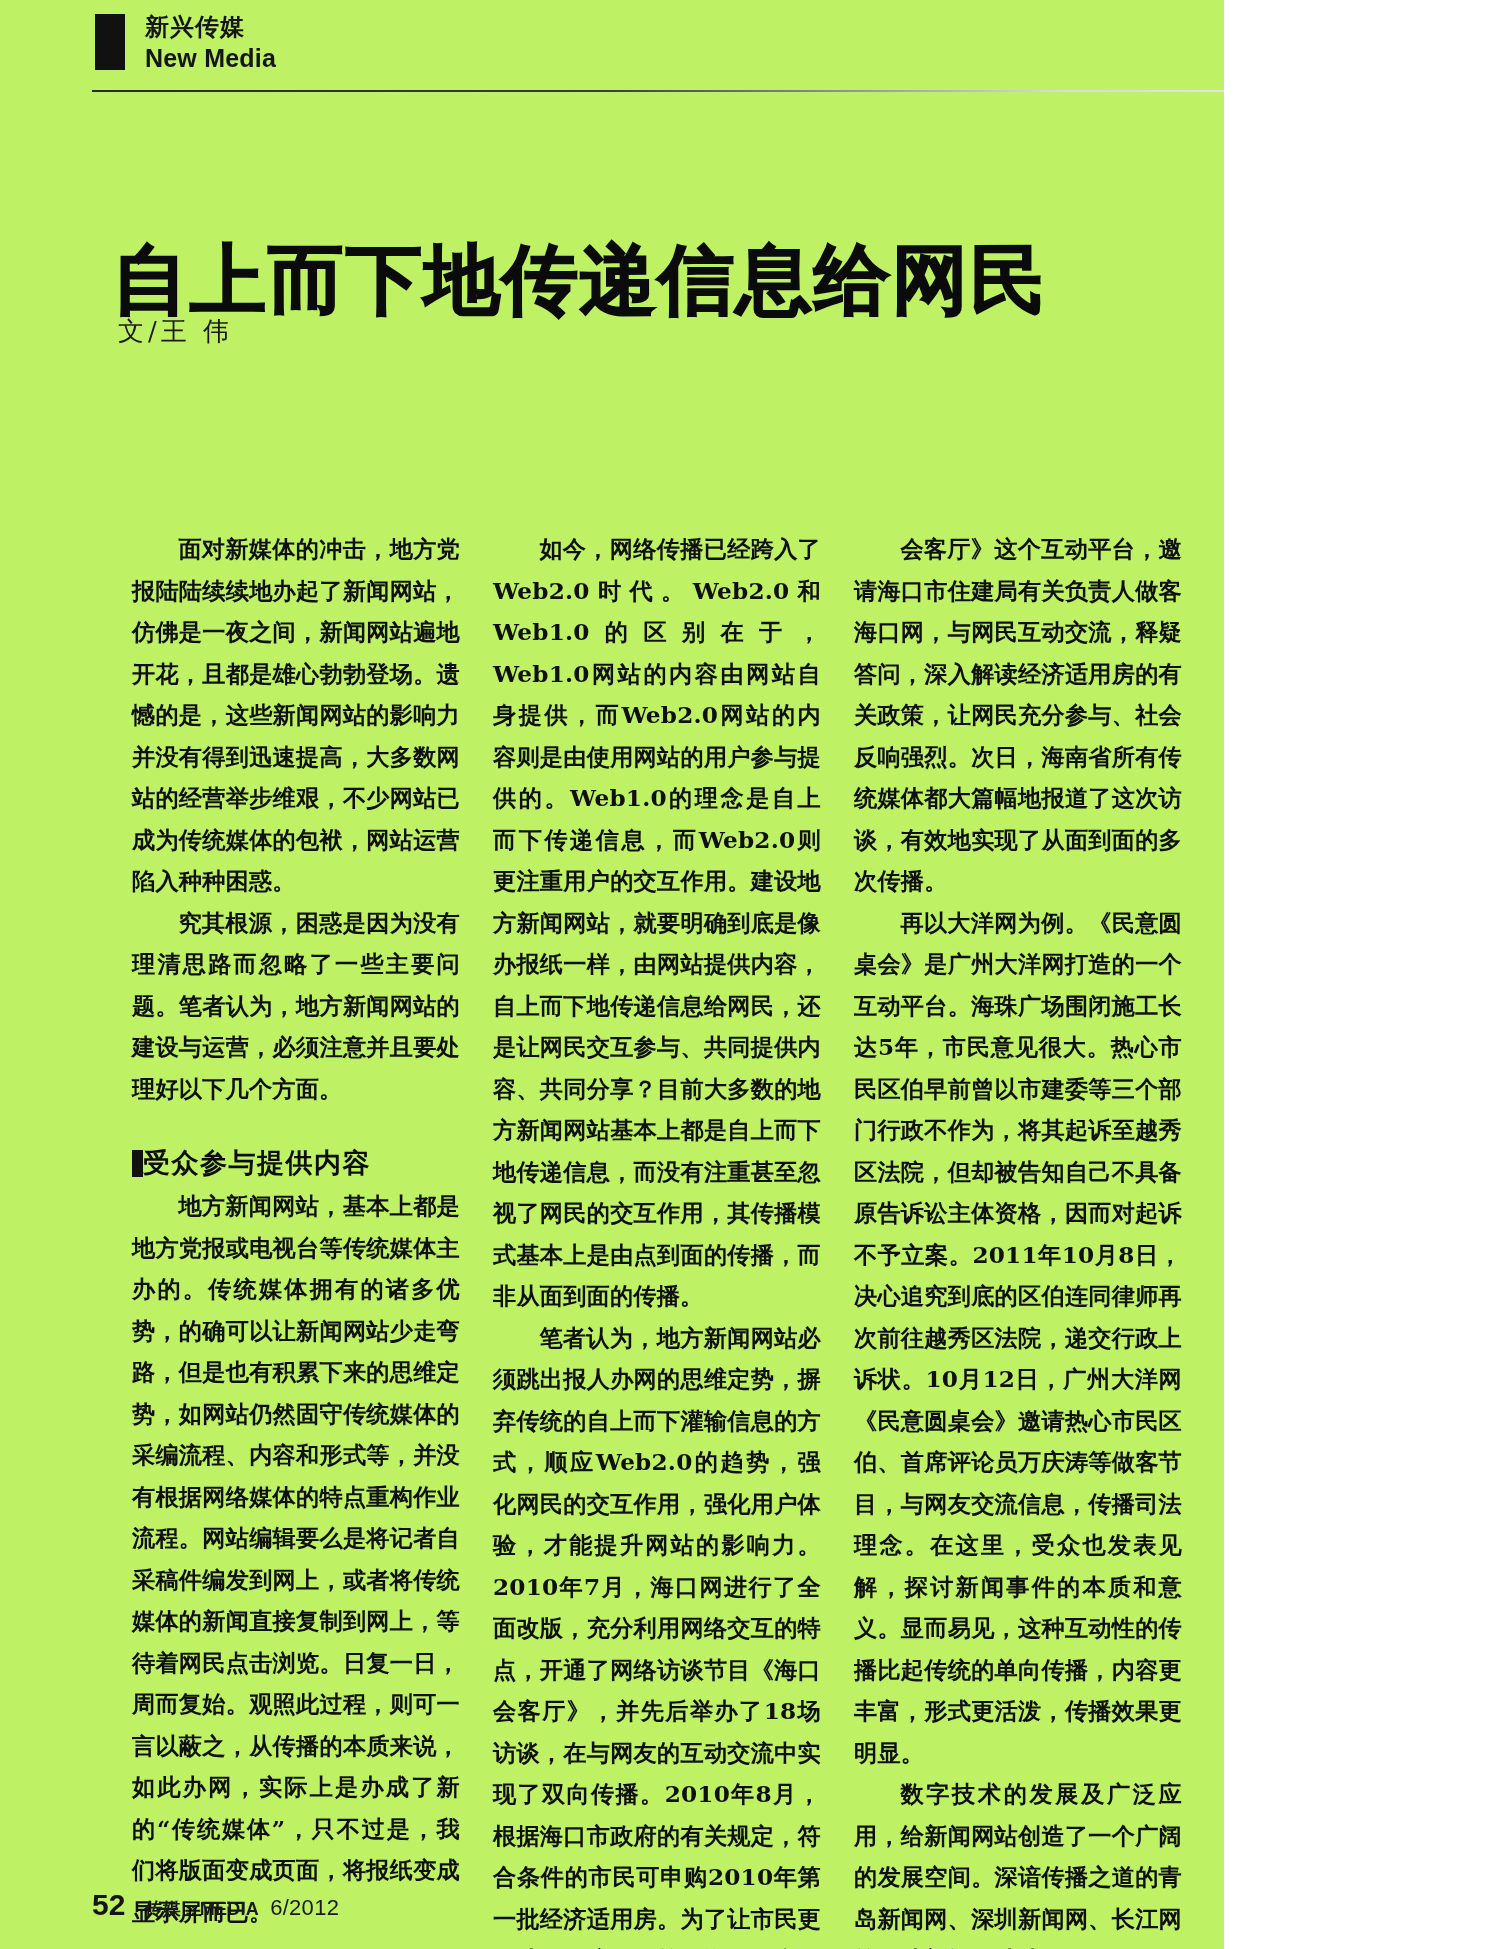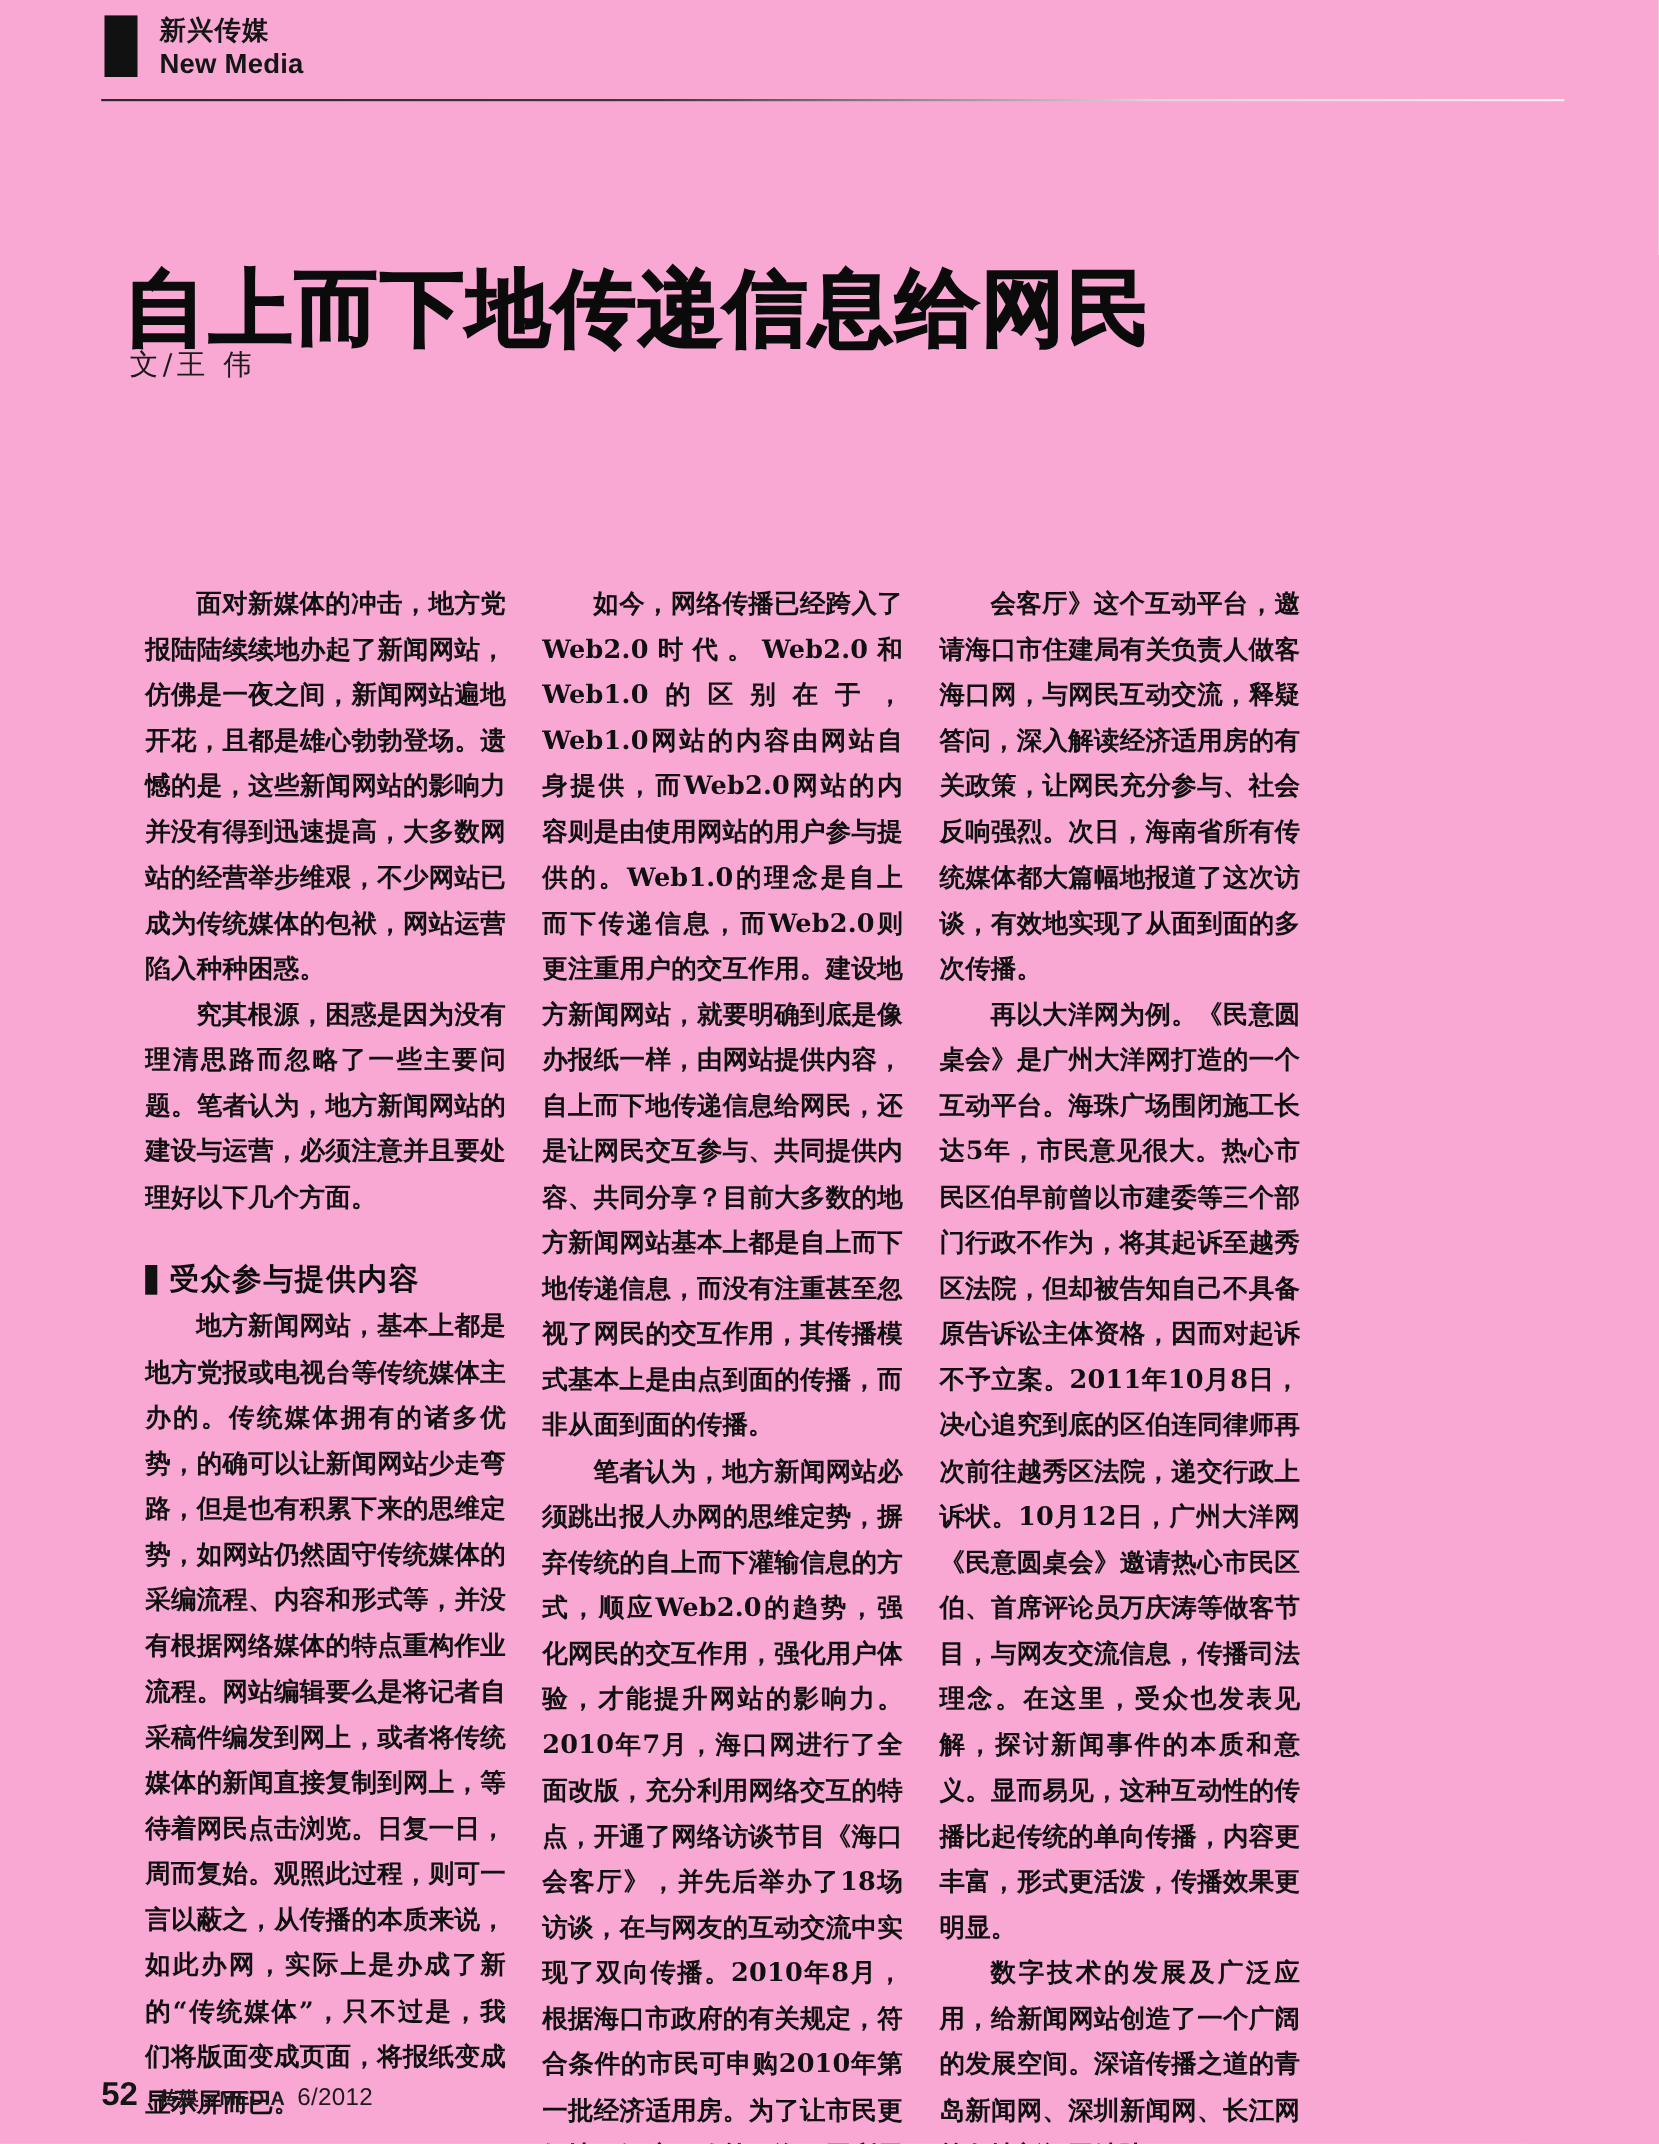--- a/index.html
+++ b/index.html
@@ -14,9 +14,9 @@
 
   .page {
     position: relative;
-    width: 1508px;
+    width: 1224px;
     height: 1949px;
-    background: #f9a8d4;
+    background: #bef264;
     overflow: hidden;
   }
 

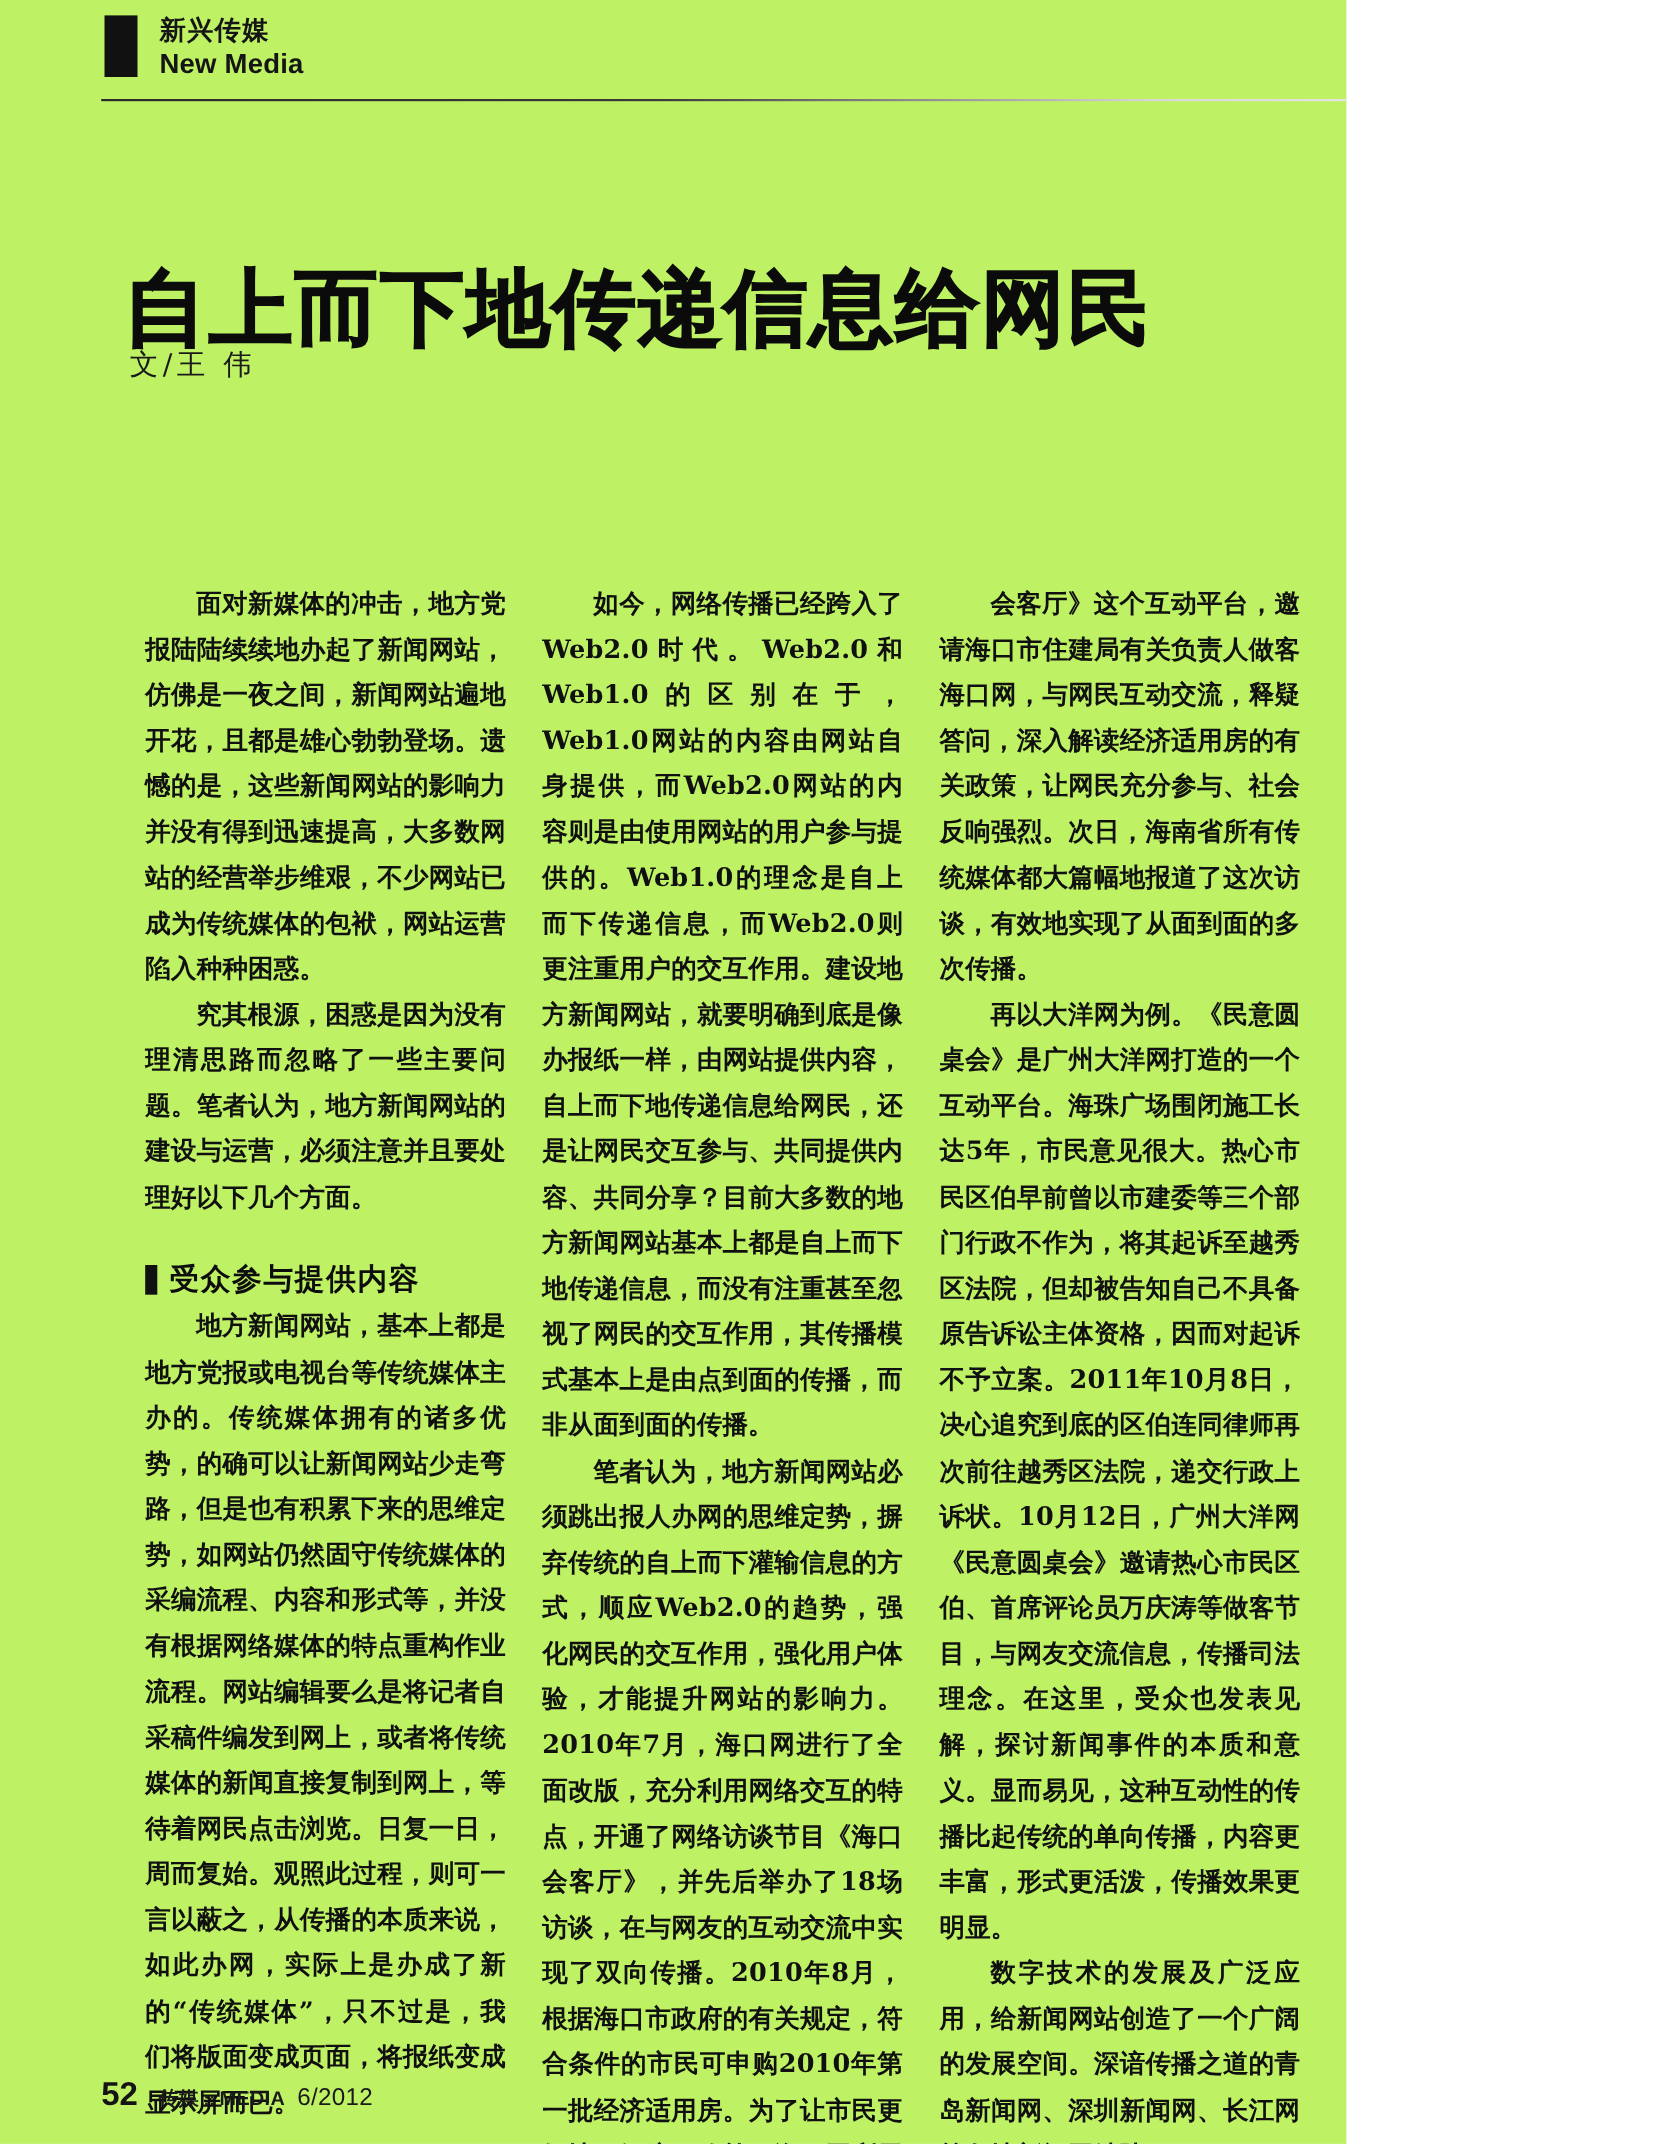--- a/index.html
+++ b/index.html
@@ -122,7 +122,7 @@
   .section-head {
     display: flex;
     align-items: center;
-    gap: 11px;
+    gap: 0;
     margin: 36px 0 4px 0;
   }
   .section-bar {

